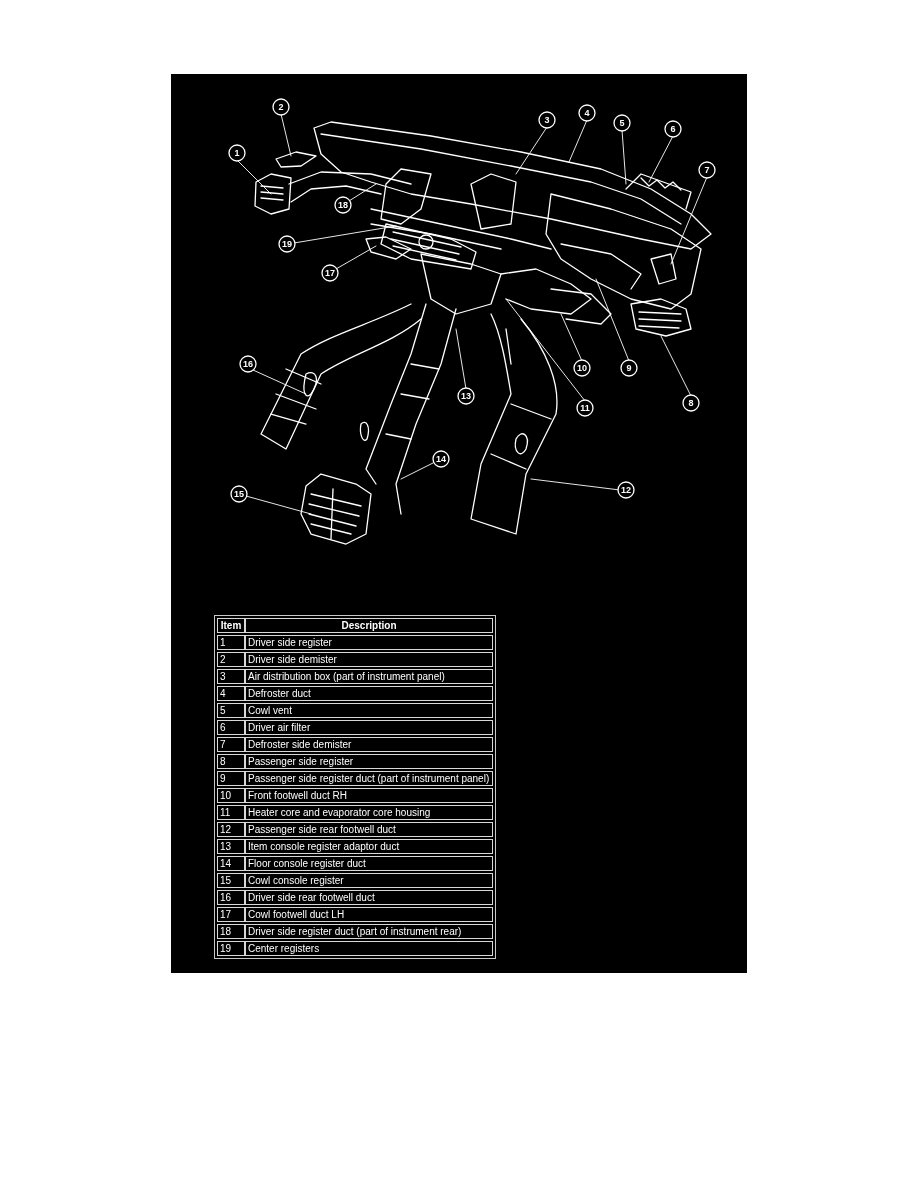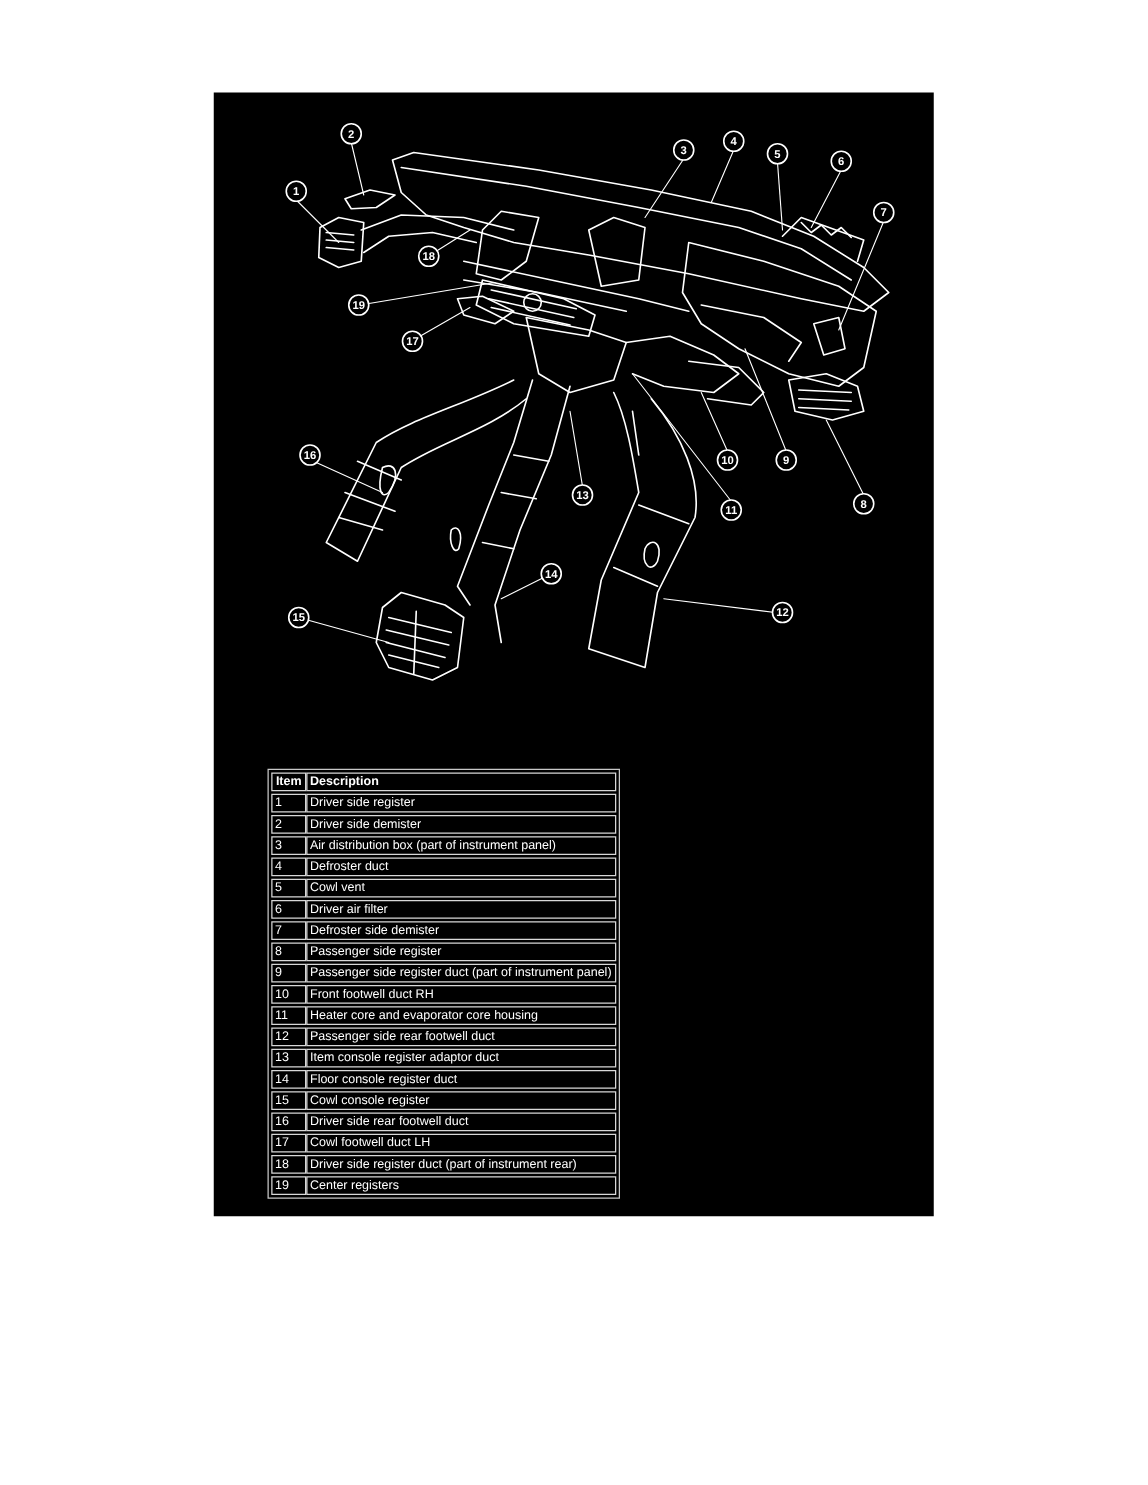--- a/index.html
+++ b/index.html
@@ -18,7 +18,7 @@
     border: 1px solid #d8d8d8; line-height: 12px; white-space: nowrap; }
   .parts-table th { font-weight: bold; }
   .parts-table th.item-col { width: 22px; text-align: center; }
-  .parts-table th.desc-col { text-align: left; }
+  .parts-table th.desc-col { text-align: center; }
   .parts-table td.num { width: 22px; }
   .callout-text { font-family: "Liberation Sans", sans-serif; font-size: 9px; font-weight: bold;
                   fill: #ffffff; text-anchor: middle; dominant-baseline: central; }

